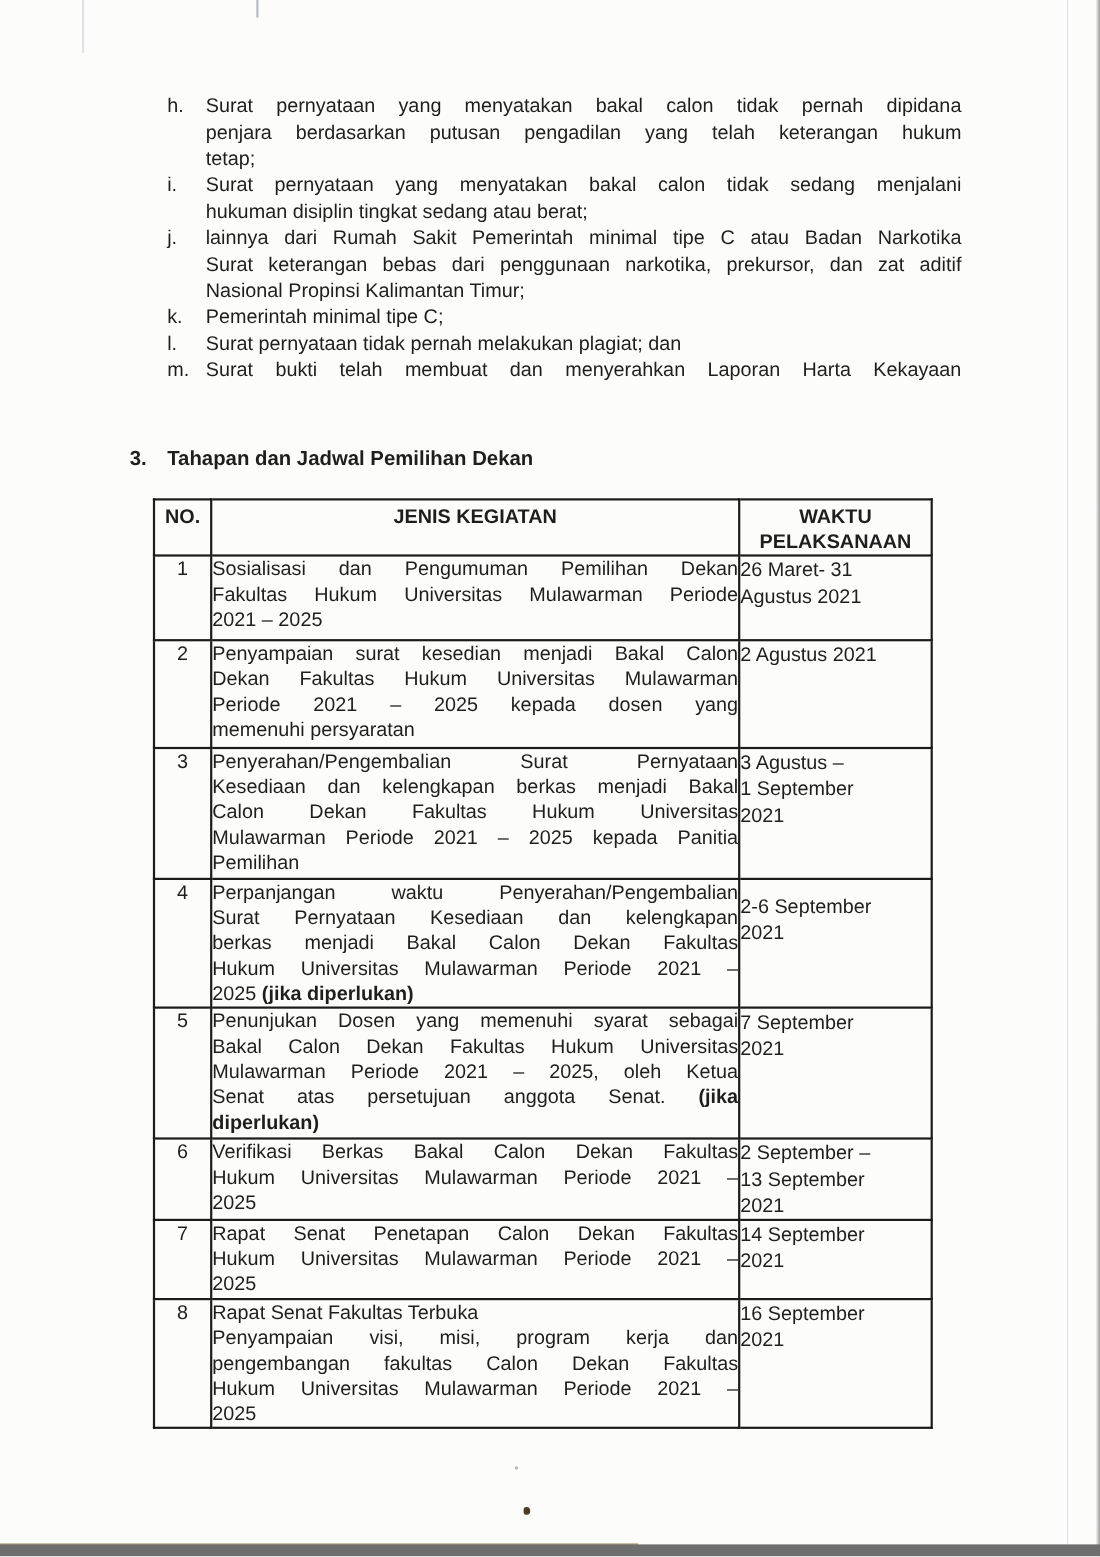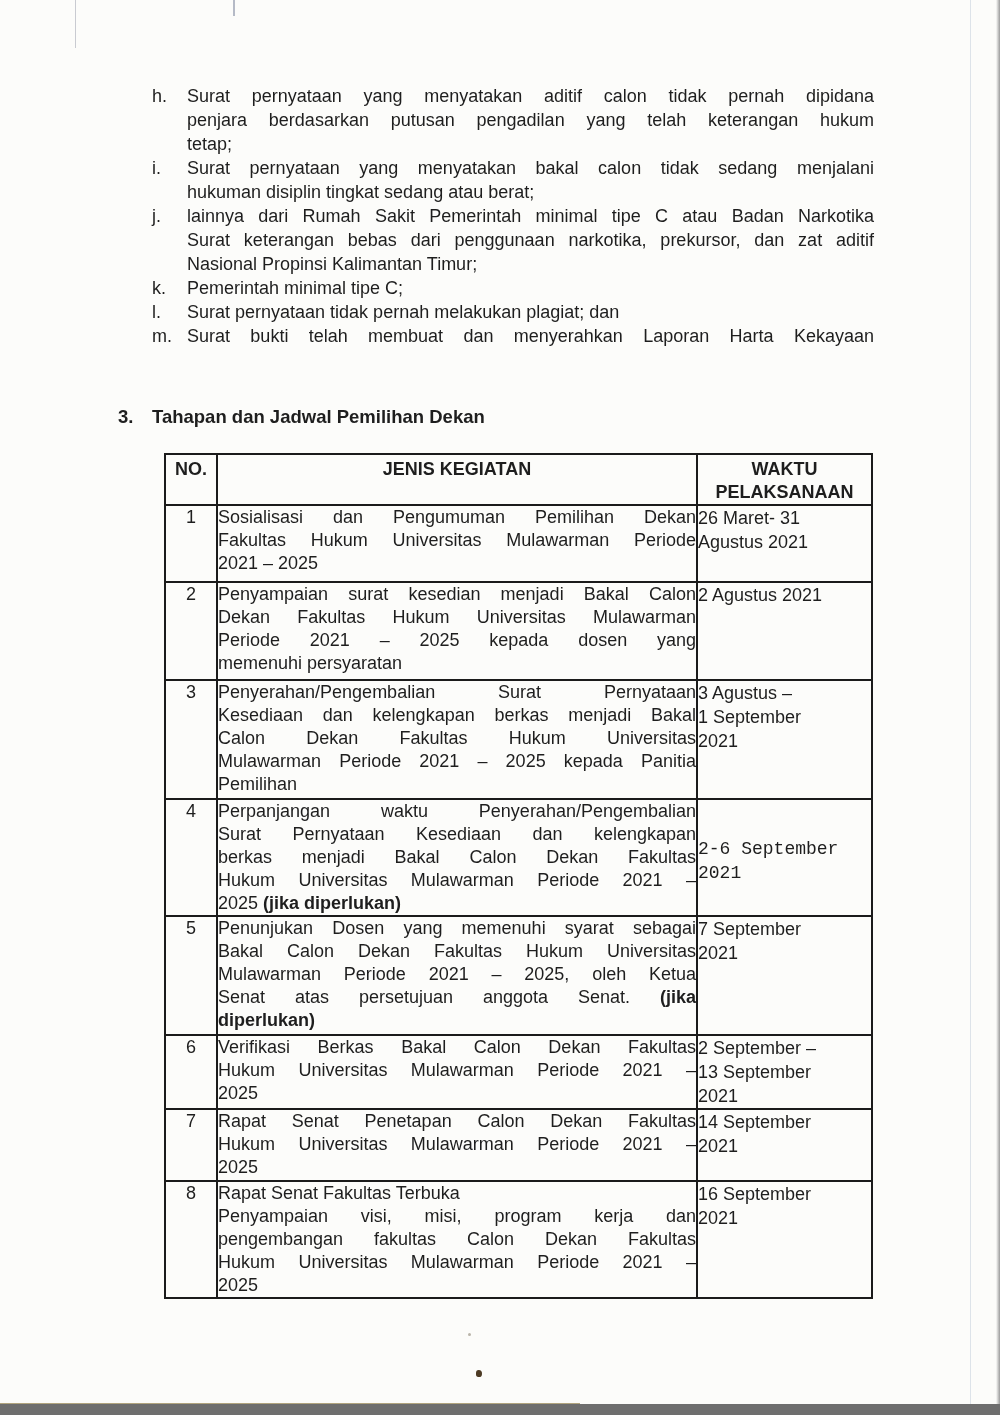--- a/index.html
+++ b/index.html
@@ -66,7 +66,7 @@
     <div class="req-item">
       <div class="req-letter">h.</div>
       <div class="req-text">
-          <div class="jline"><span>Surat pernyataan yang menyatakan aditif calon tidak pernah dipidana</span></div>
+          <div class="jline"><span>Surat pernyataan yang menyatakan bakal calon tidak pernah dipidana</span></div>
           <div class="jline"><span>penjara berdasarkan putusan pengadilan yang telah keterangan hukum</span></div>
           <div><span>tetap;</span></div>
         </div>

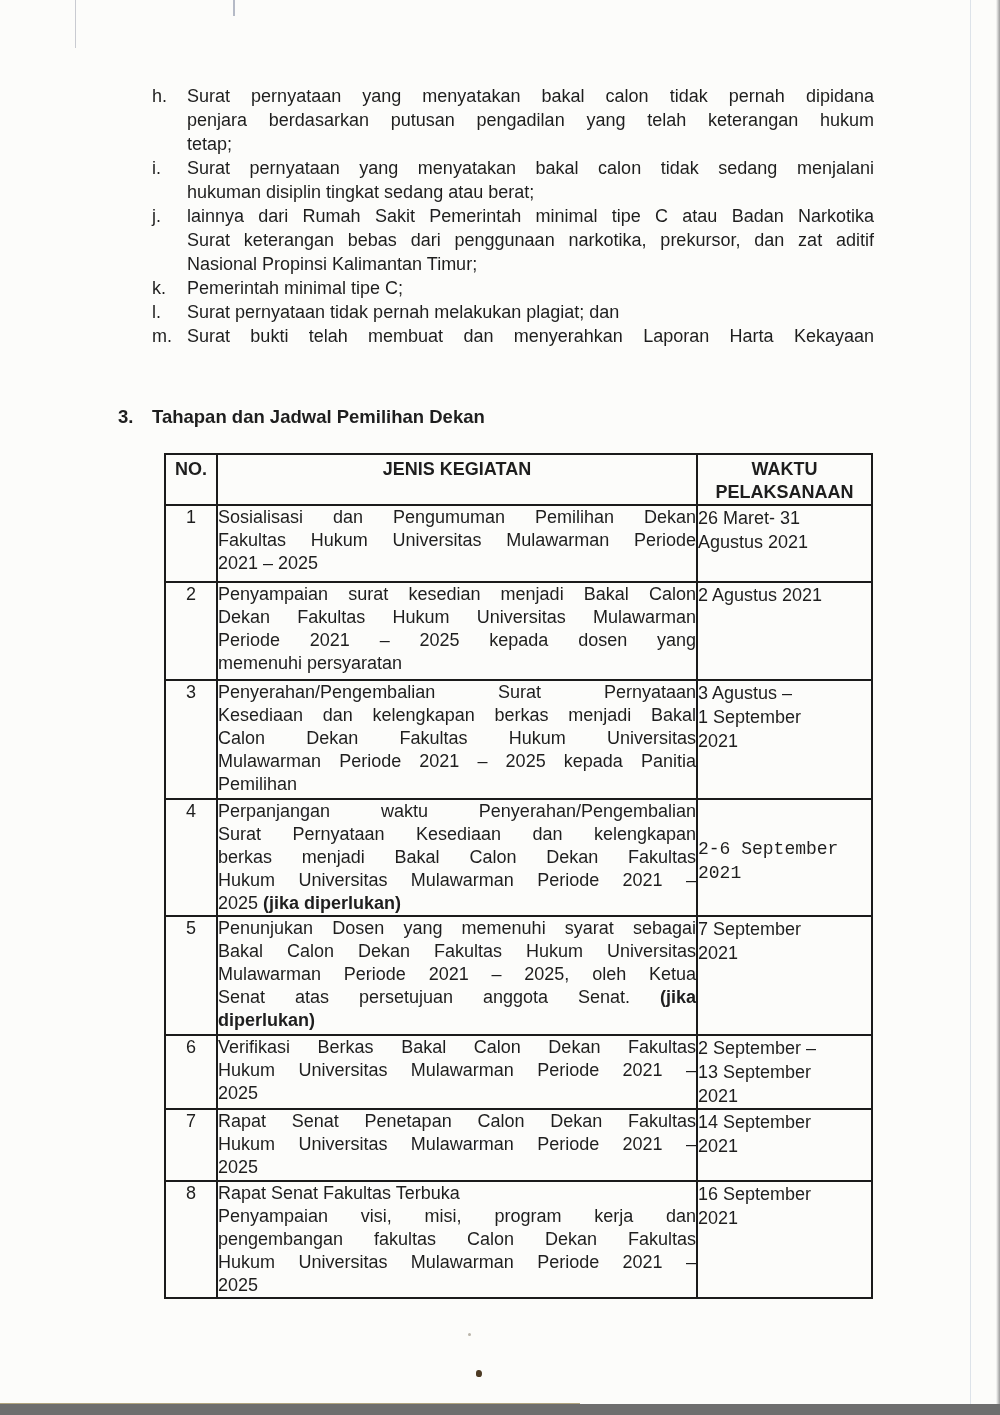--- a/index.html
+++ b/index.html
@@ -23,7 +23,7 @@
 
   
   table.schedule{
-    position:absolute;left:164px;top:453px;width:707px;
+    position:absolute;left:139px;top:453px;width:707px;
     border-collapse:collapse;table-layout:fixed;
     font-size:18px;line-height:23px;
   }

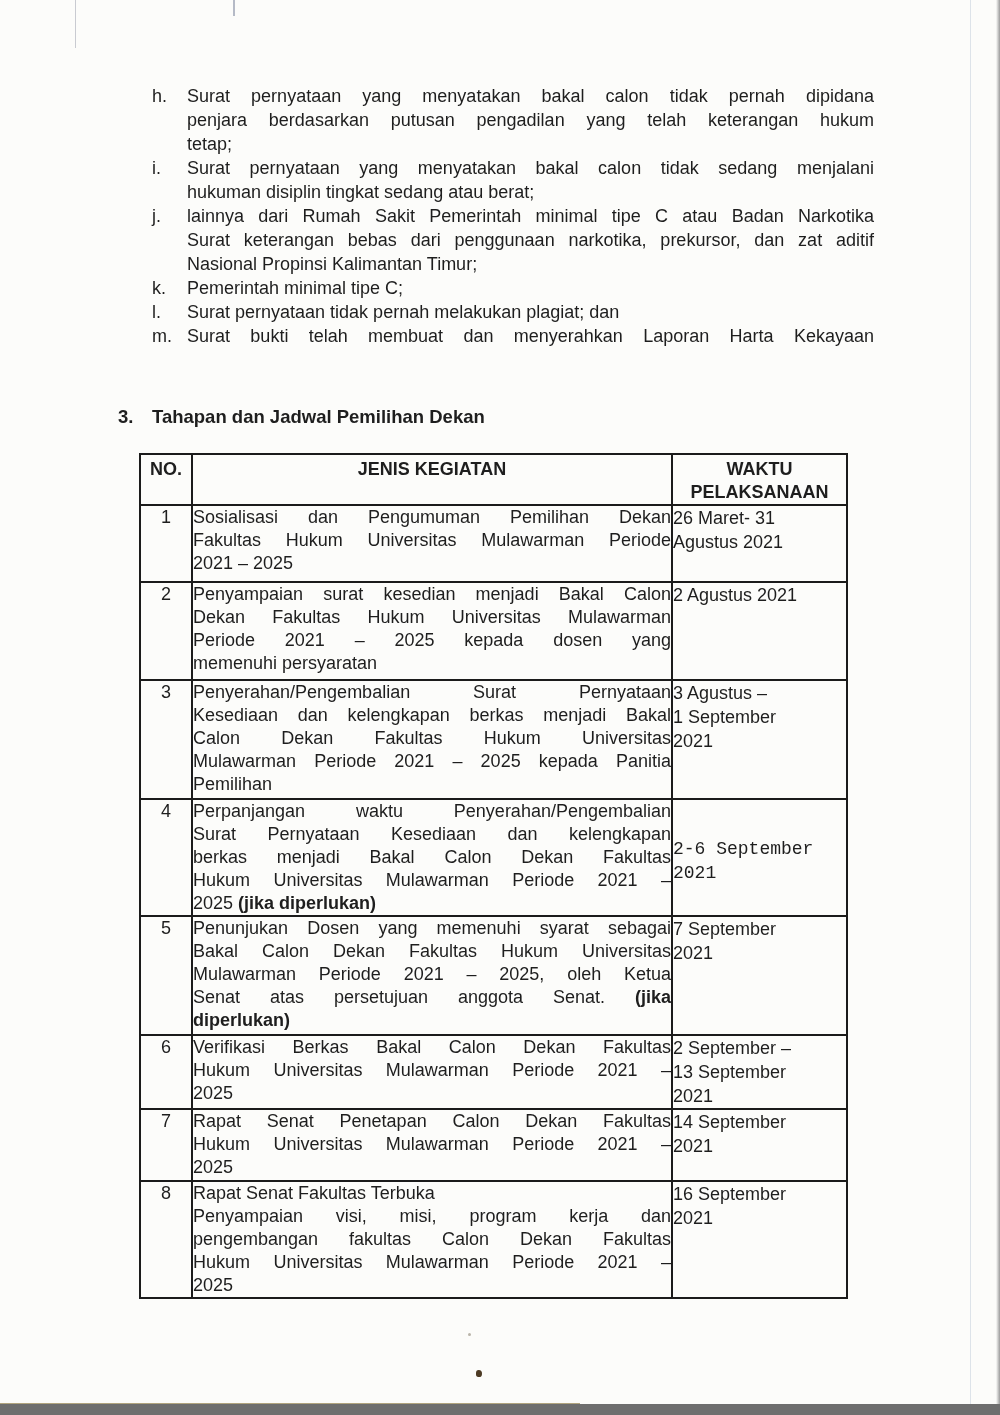--- a/index.html
+++ b/index.html
@@ -35,7 +35,7 @@
   .cell-no{text-align:center;padding-top:2px;}
   .cell-activity{padding:2px 7px 0 9px;border-radius:32px;}
   .cell-time{text-align:left;padding-top:4px;line-height:24px;}
-  .cell-time.offset-line{padding-top:37px;font-family:Liberation Mono, monospace;}
+  .cell-time.offset-line{padding-top:12px;}
   tr.row-h{height:50px;}
   tr.row-1{height:77px;}
   tr.row-2{height:98px;}

